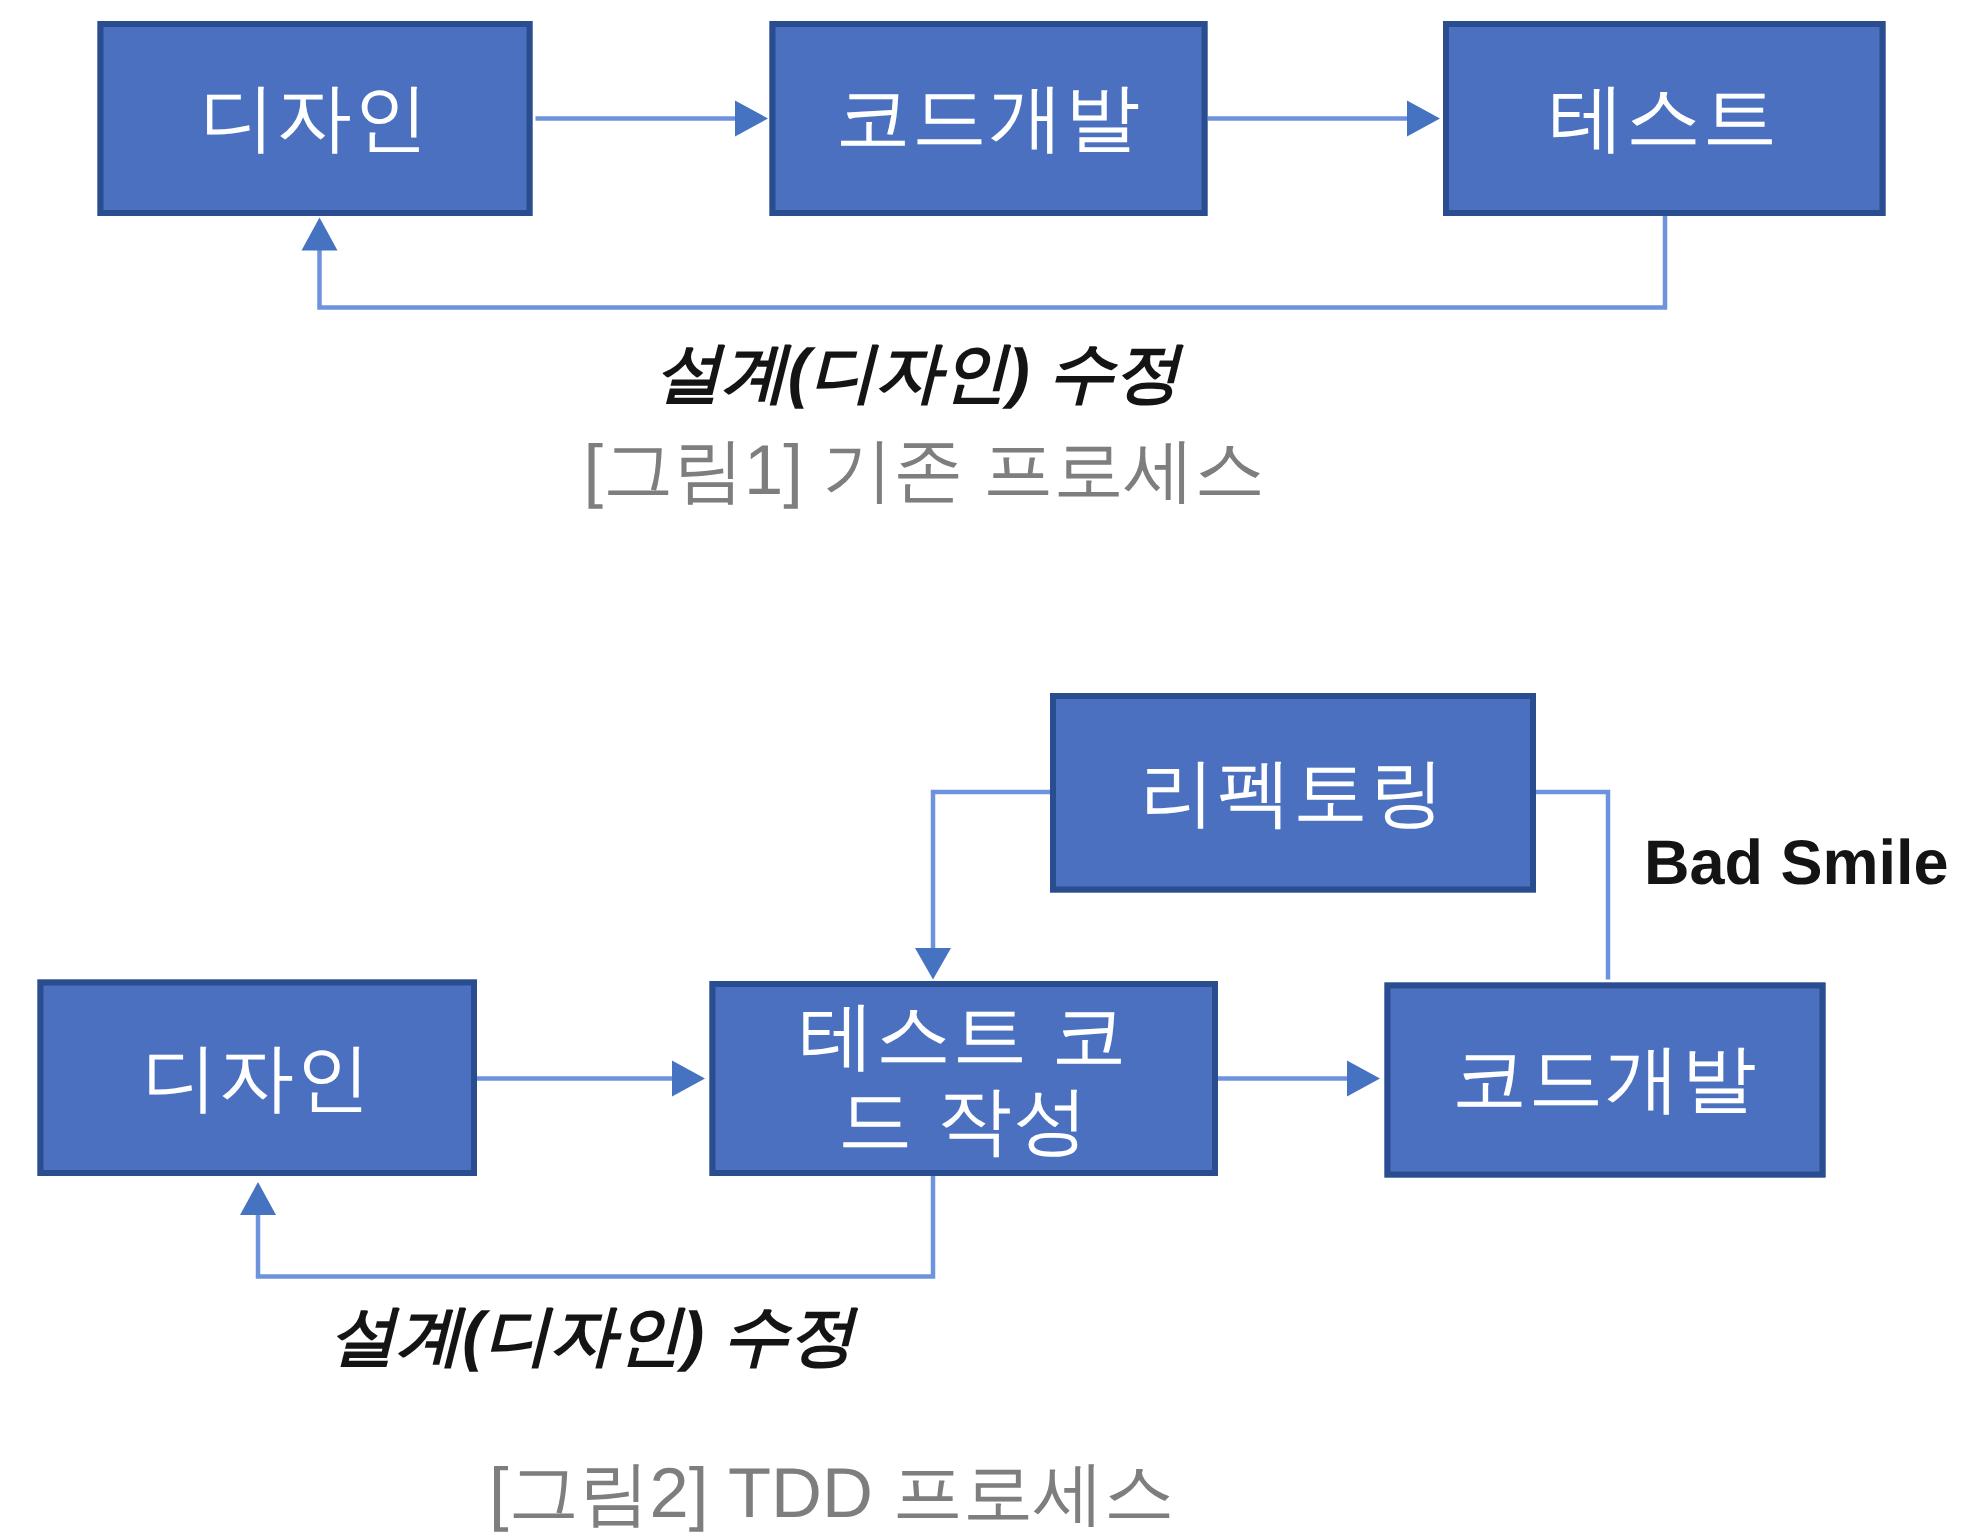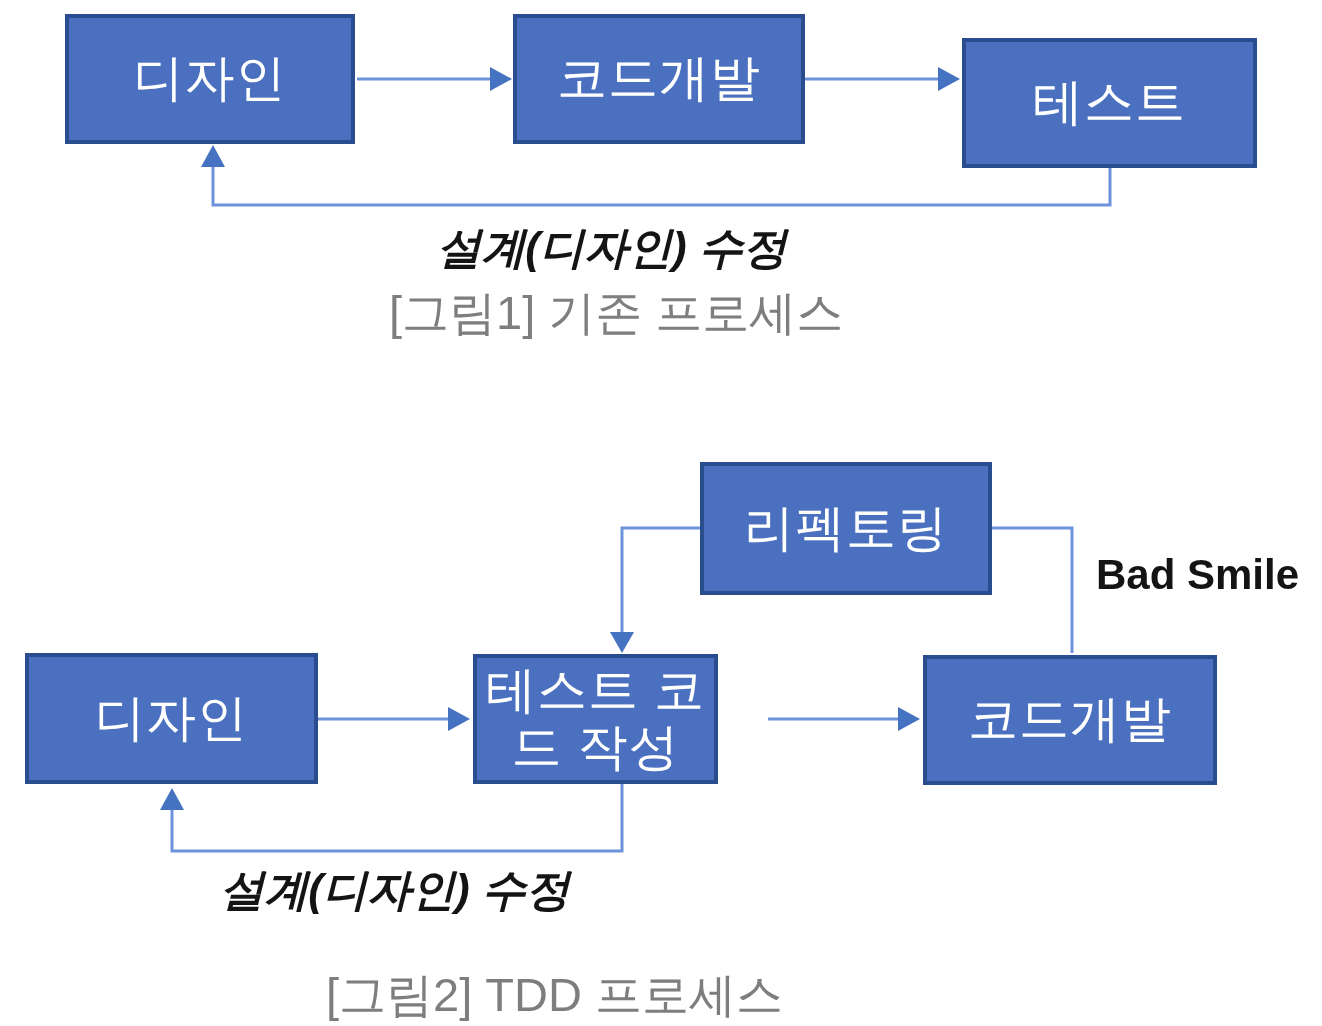--- a/index.html
+++ b/index.html
@@ -131,7 +131,7 @@
   <div class="box" style="left:513px; top:14px; width:292px; height:130px;">
     <span class="box-label">코드개발</span>
   </div>
-  <div class="box" style="left:962px; top:14px; width:295px; height:130px;margin-top:24px;">
+  <div class="box" style="left:962px; top:14px; width:295px; height:130px;">
     <span class="box-label">테스트</span>
   </div>
 

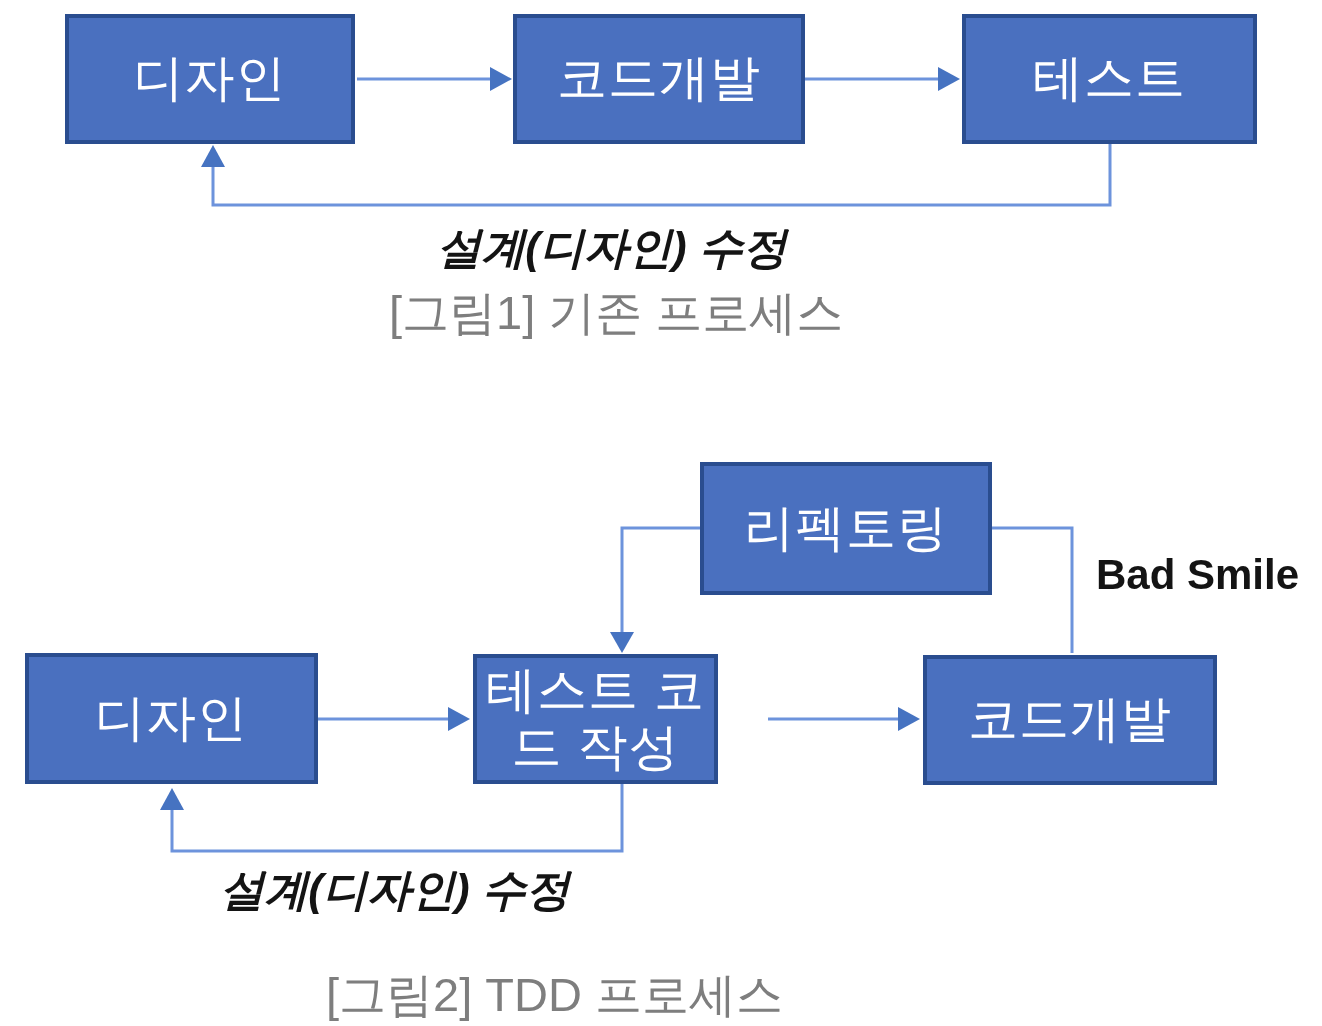--- a/index.html
+++ b/index.html
@@ -138,7 +138,7 @@
   <div class="label centered" style="left:312px; top:219px; width:600px;">설계(디자인) 수정</div>
   <div class="caption" style="left:389px; top:282px; width:600px;">[그림1] 기존 프로세스</div>
 
-  <div class="box" style="left:700px; top:462px; width:292px; height:133px;">
+  <div class="box" style="left:700px; top:462px; width:324px; height:133px;">
     <span class="box-label">리펙토링</span>
   </div>
 

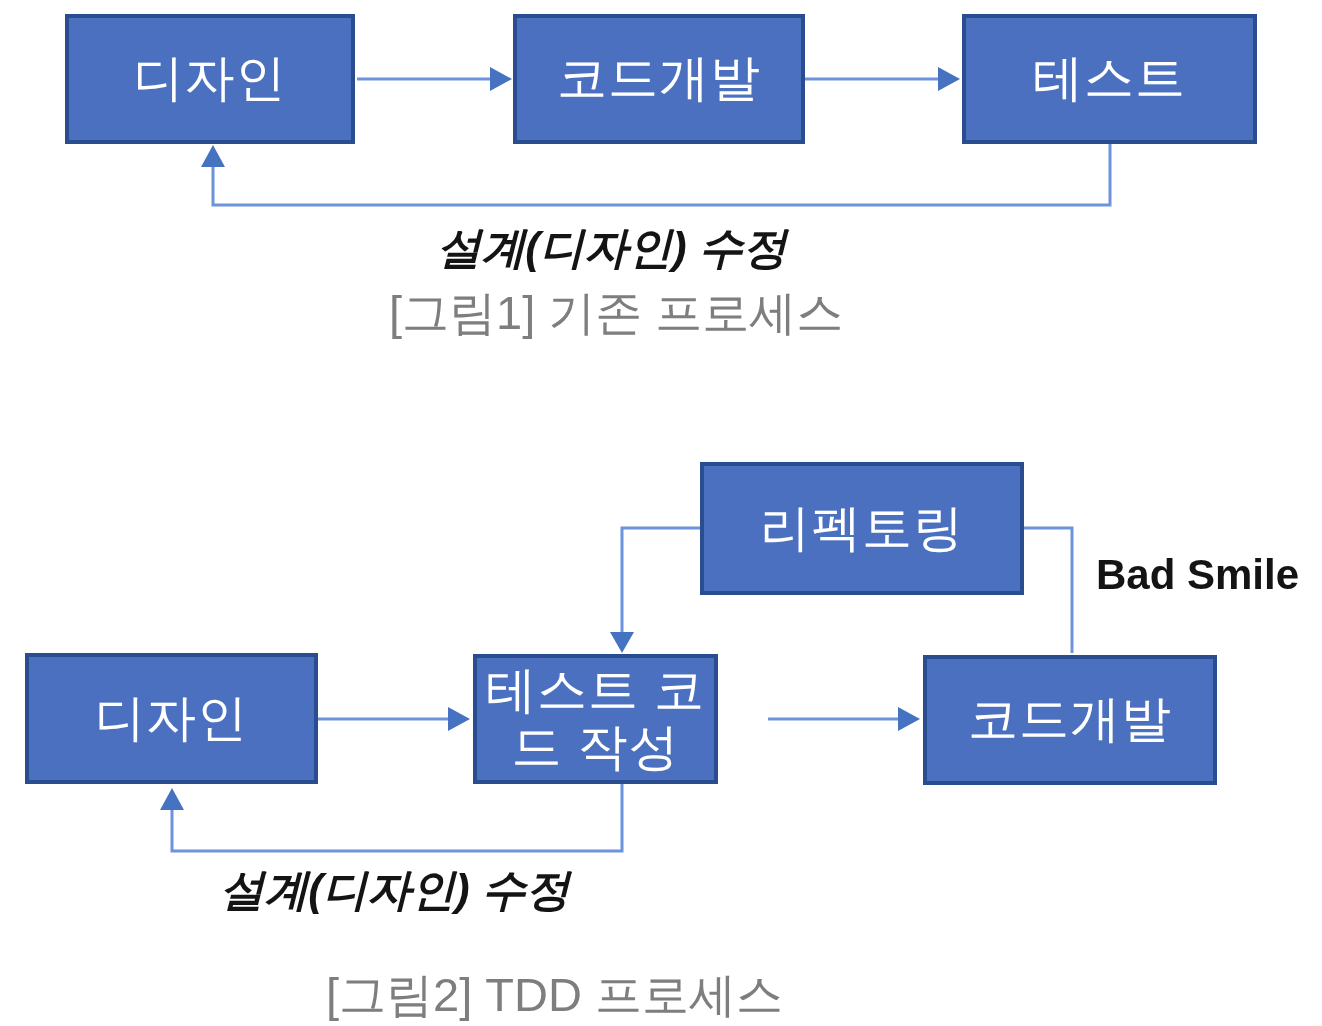--- a/index.html
+++ b/index.html
@@ -147,7 +147,7 @@
   <div class="box" style="left:25px; top:653px; width:293px; height:131px;">
     <span class="box-label">디자인</span>
   </div>
-  <div class="box two-line" style="left:473px; top:654px; width:245px; height:130px;">
+  <div class="box two-line" style="left:473px; top:654px; width:339px; height:130px;">
     <span class="box-label">테스트 코드 작성</span>
   </div>
   <div class="box" style="left:923px; top:655px; width:294px; height:130px;">

